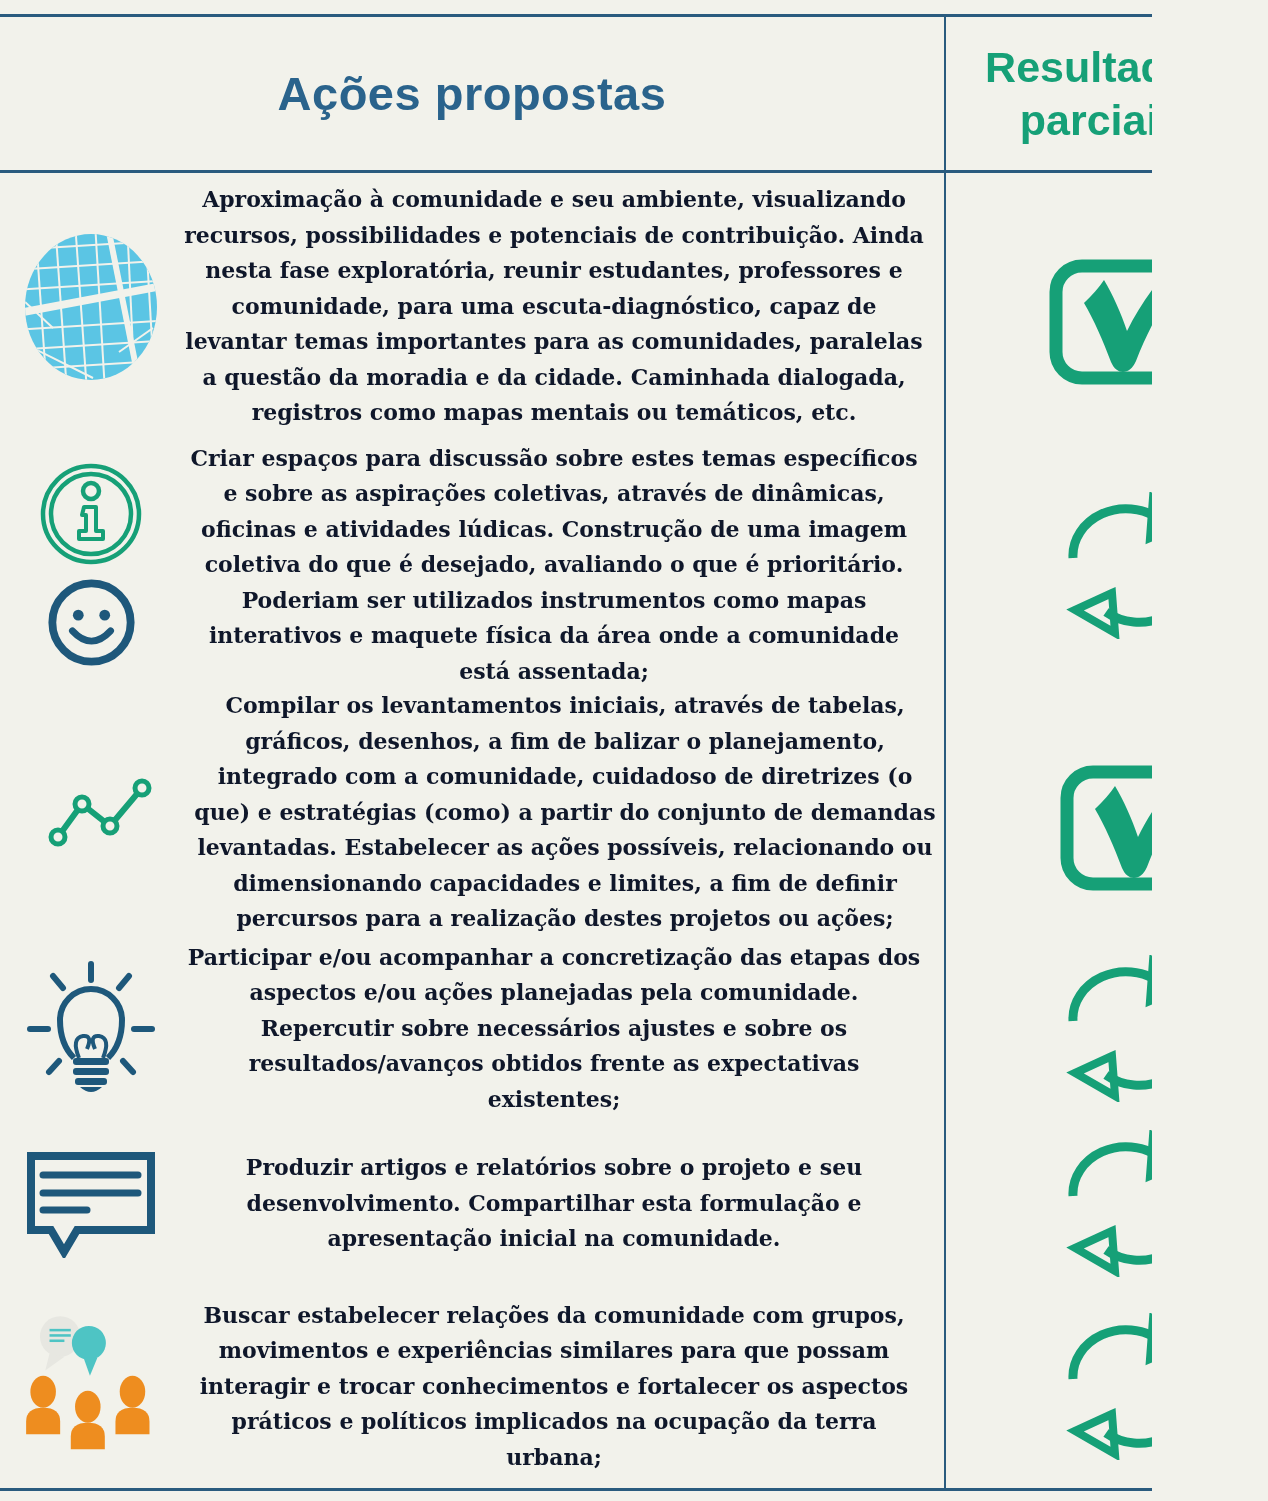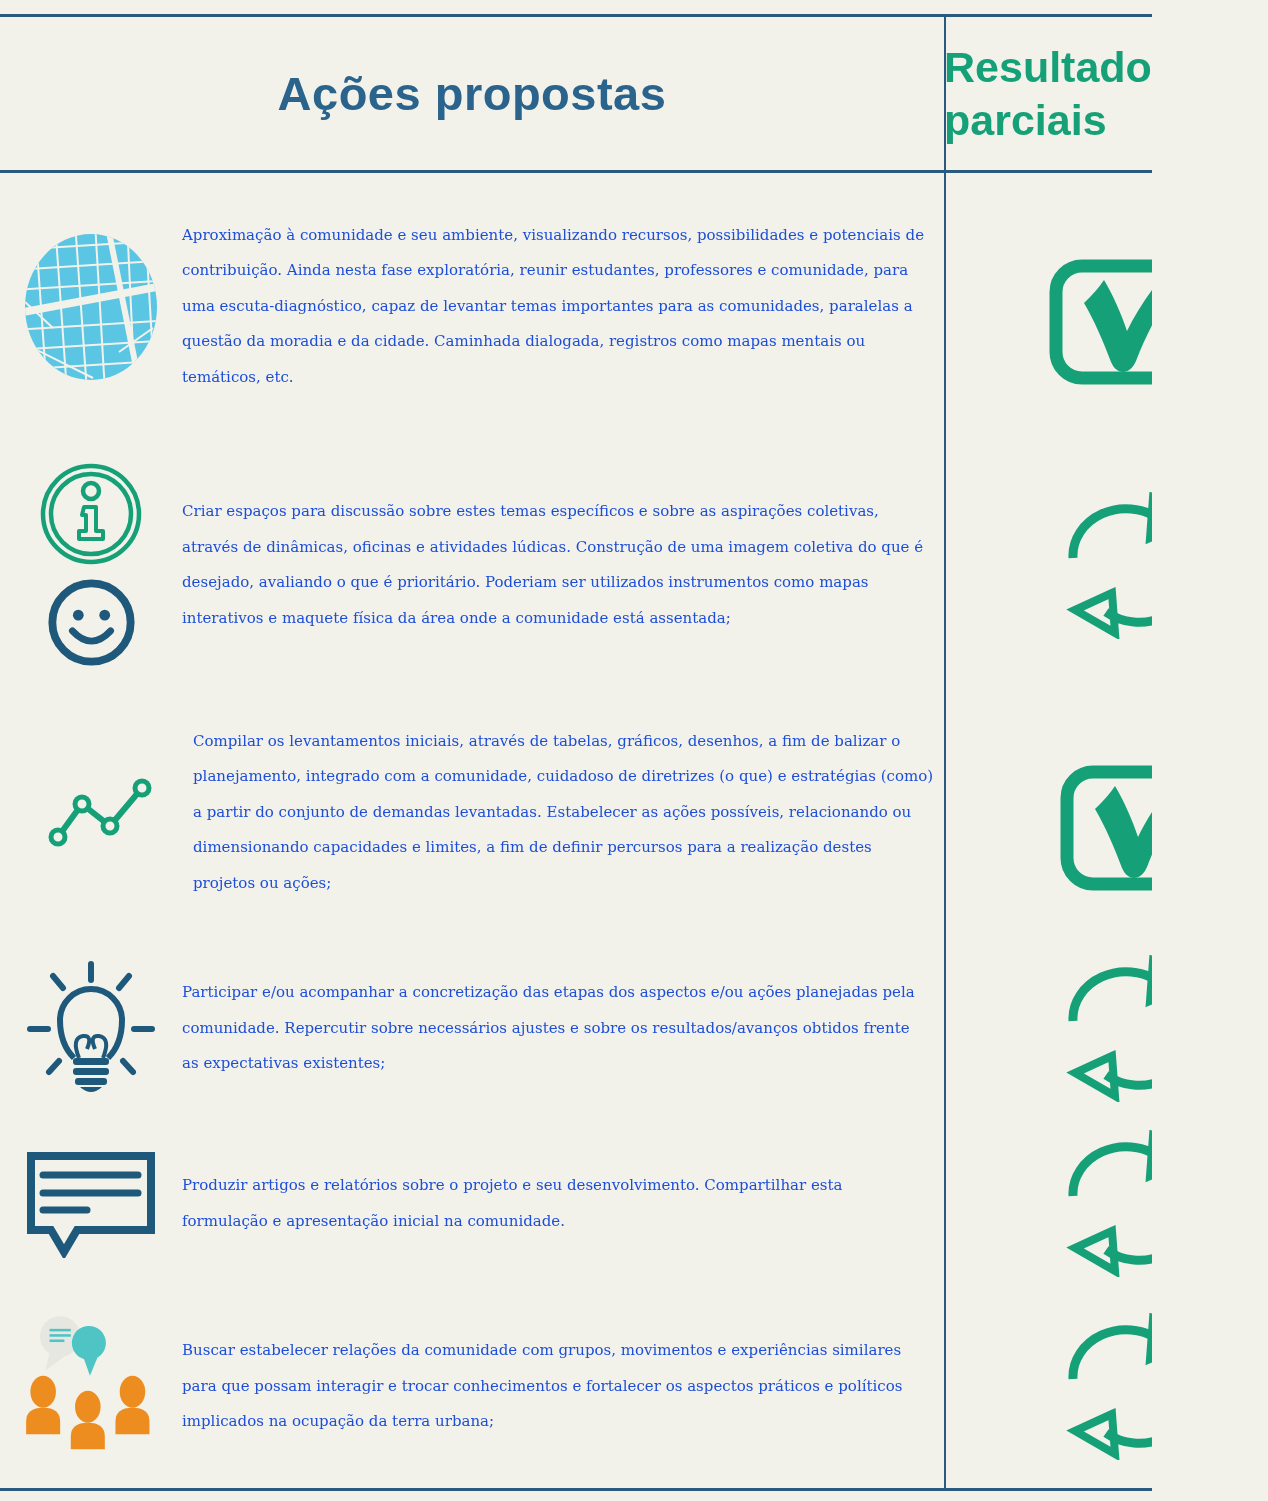--- a/index.html
+++ b/index.html
@@ -11,6 +11,7 @@
     background: #F2F2EB;
     font-family: "Liberation Sans", sans-serif;
     overflow: hidden;
+    text-align: center;
   }
   .hline {
     position: absolute; left: 0; width: 1268px; height: 3px;

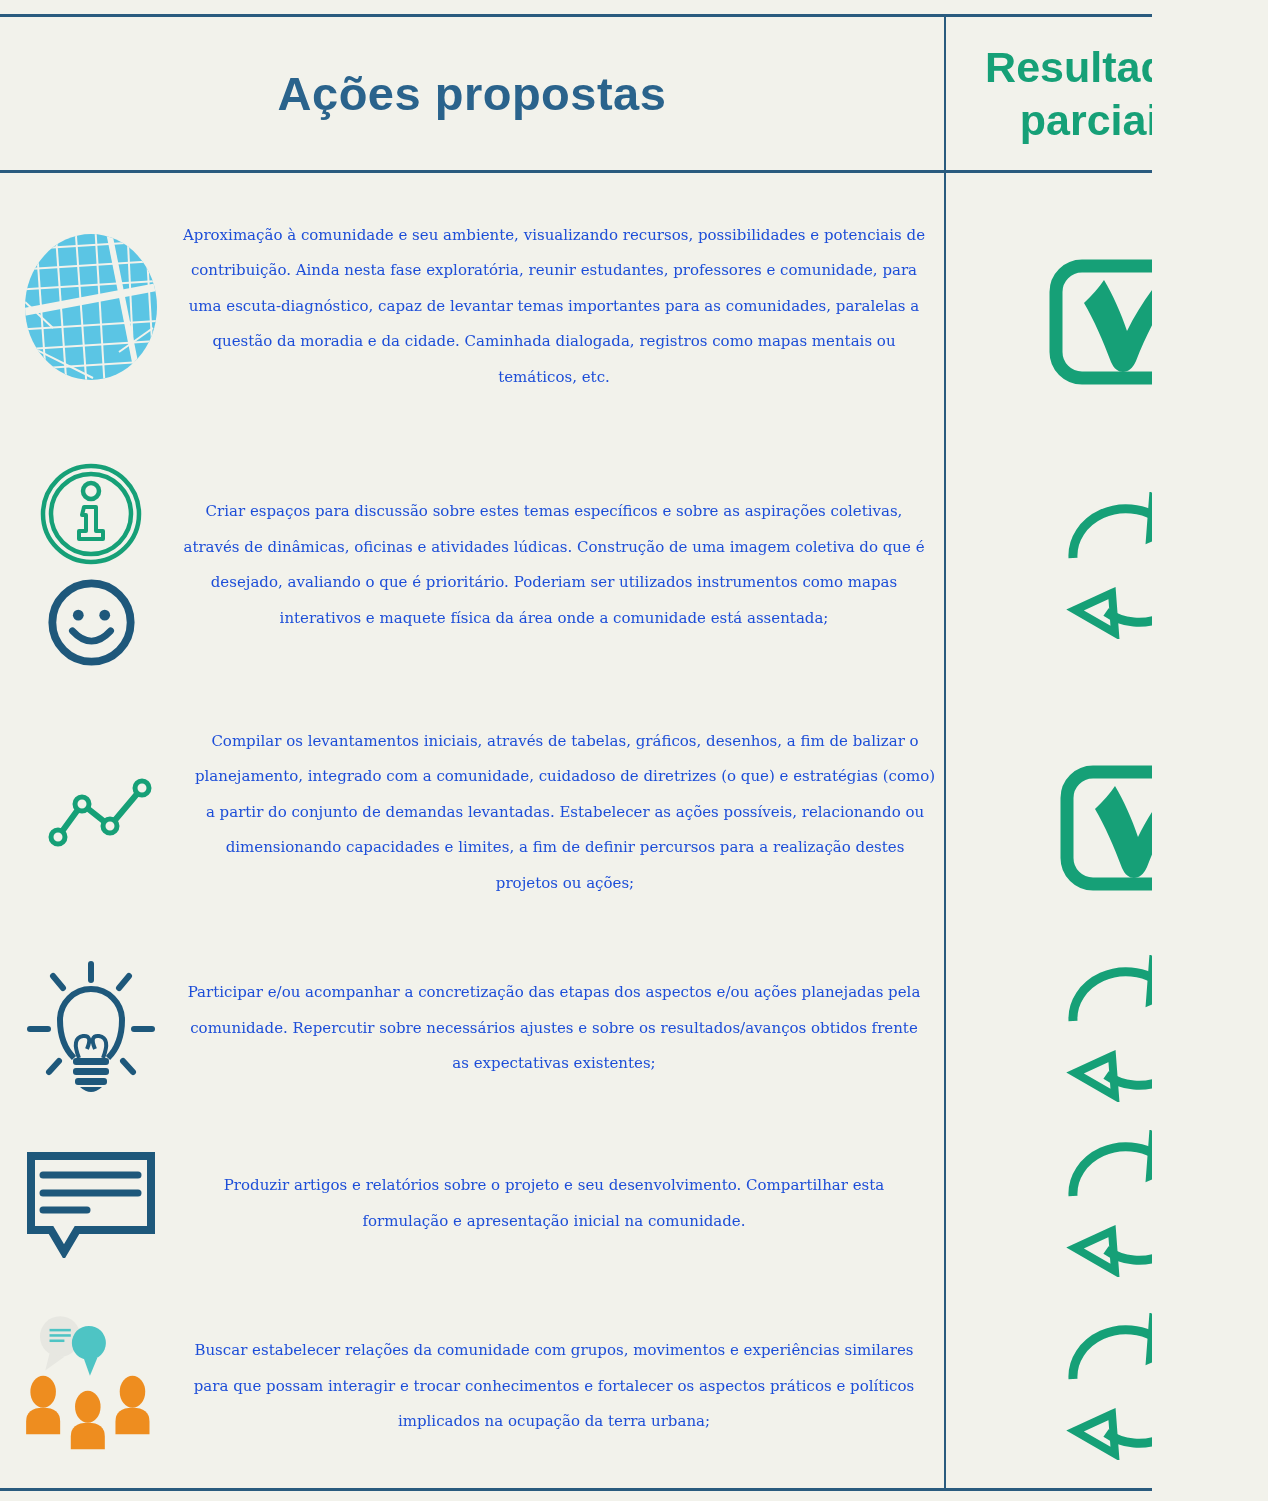--- a/index.html
+++ b/index.html
@@ -71,9 +71,10 @@
   .text-cell p {
     margin: 0;
     font-family: "DejaVu Serif", serif;
-    font-size: 15px;
+    font-size: 22px;
     line-height: 35.5px;
-    color: #1d4ed8;
+    color: #0f172a;
+    font-weight: bold;
   }
   .result-cell {
     width: 324px;

